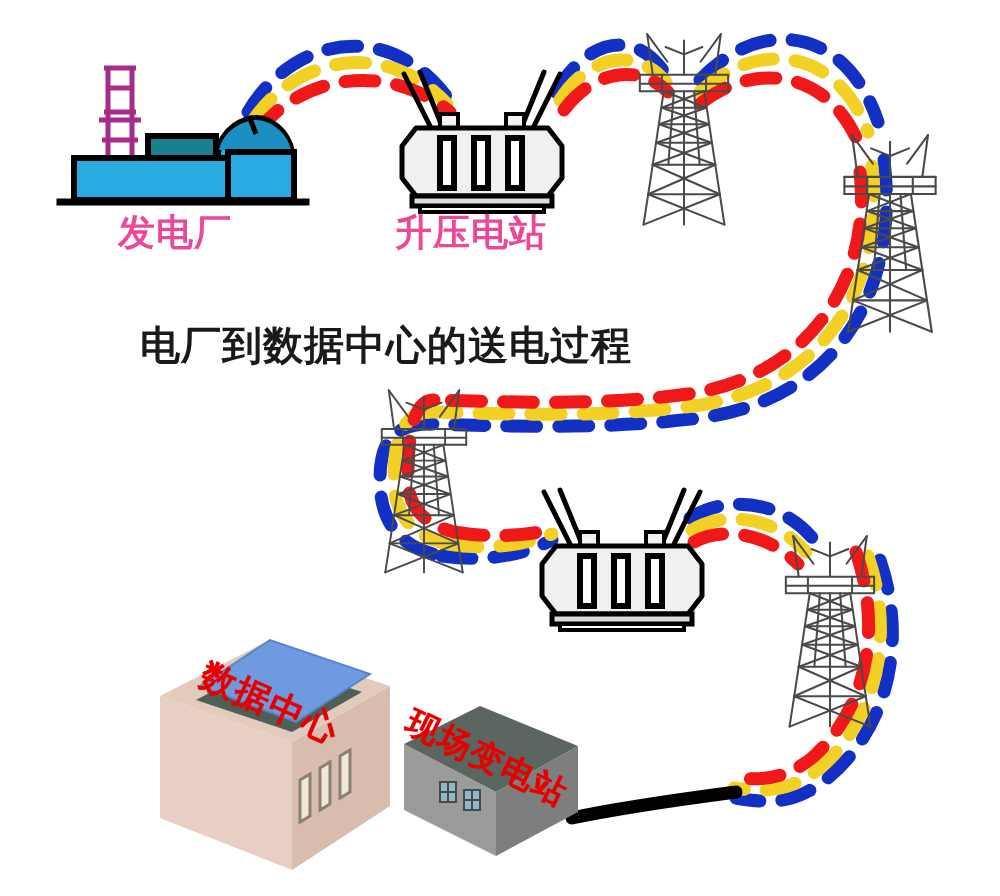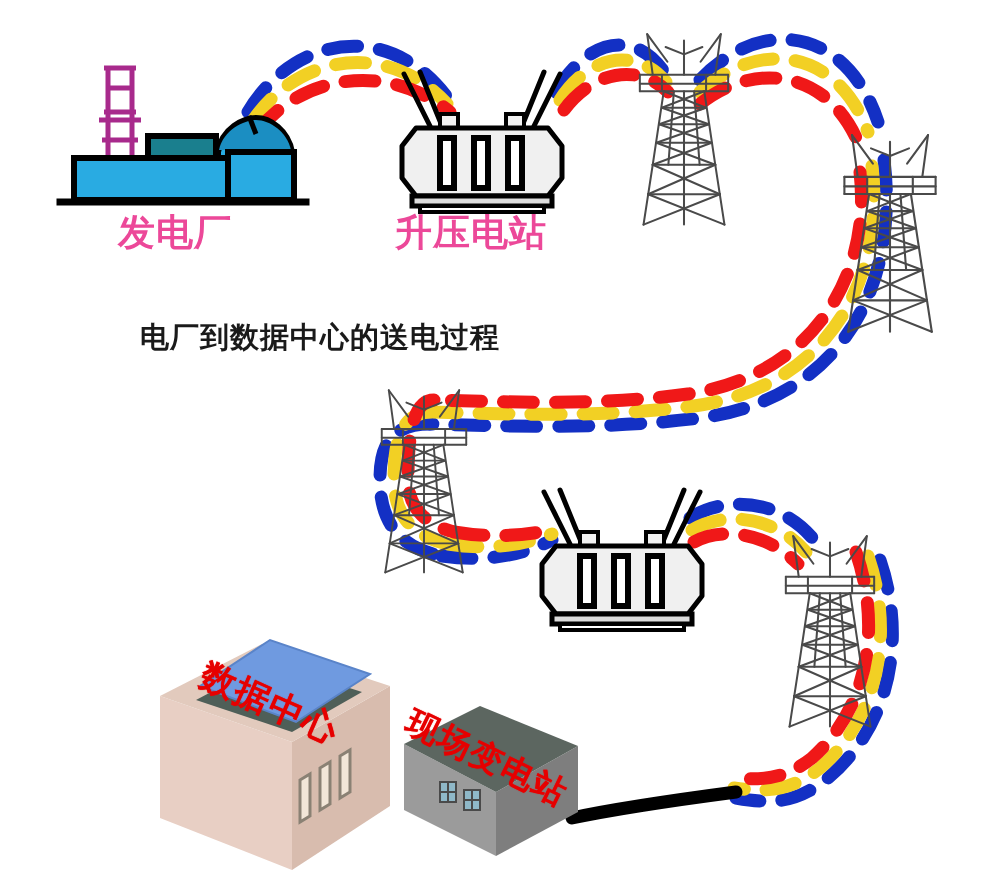--- a/index.html
+++ b/index.html
@@ -19,7 +19,7 @@
   #lbl-stepup{left:395px;top:208px;font-size:37px;}
   #lbl-substation{left:572px;top:620px;font-size:37px;}
   #title{
-    position:absolute;left:140px;top:318px;font-size:29px;font-weight:bold;
+    position:absolute;left:140px;top:318px;font-size:40px;font-weight:bold;
     color:#1a1a1a;letter-spacing:1px;white-space:nowrap;
     font-family:"DejaVu Sans","Liberation Sans",sans-serif;
   }

